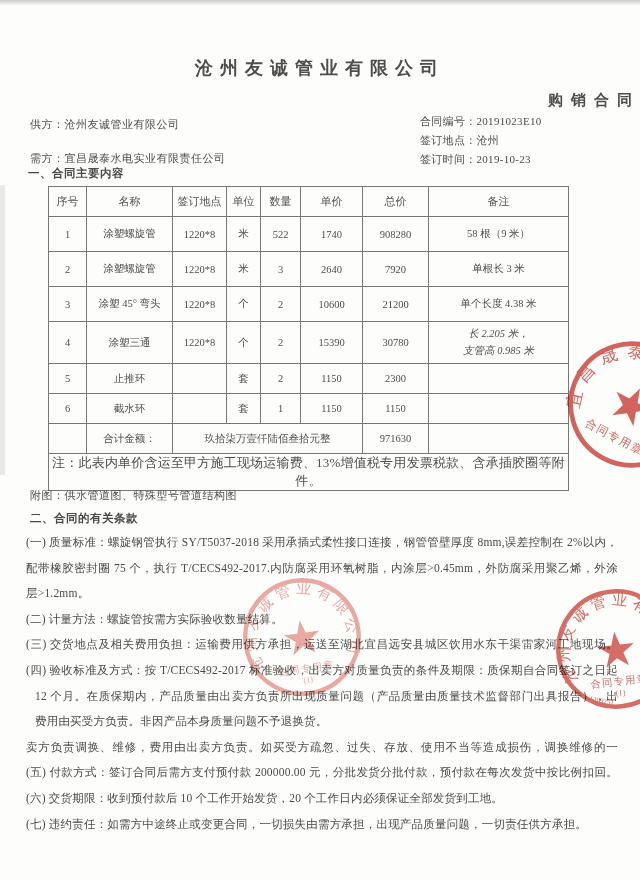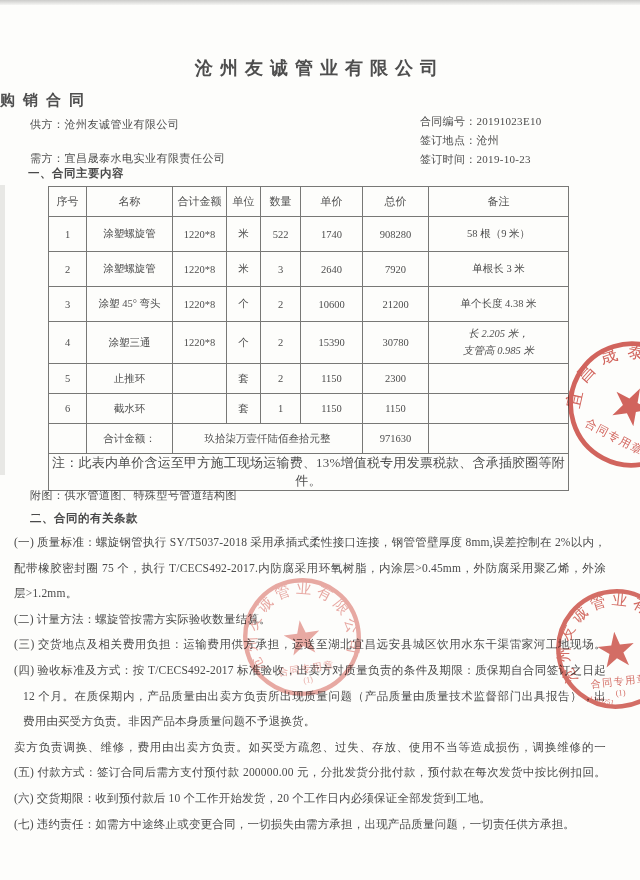--- a/index.html
+++ b/index.html
@@ -16,7 +16,7 @@
 
   .doc-title{left:0;top:56px;width:640px;text-align:center;
     font-size:18px;font-weight:600;letter-spacing:7px;color:#4e4e4e;}
-  .doc-subtitle{left:0;top:91px;width:640px;text-align:left;
+  .doc-subtitle{left:0;top:91px;width:640px;text-align:right;
     font-size:15px;font-weight:600;letter-spacing:8px;color:#4e4e4e;}
 
   .meta-line{font-size:11px;color:#4c4c4c;letter-spacing:.5px;}

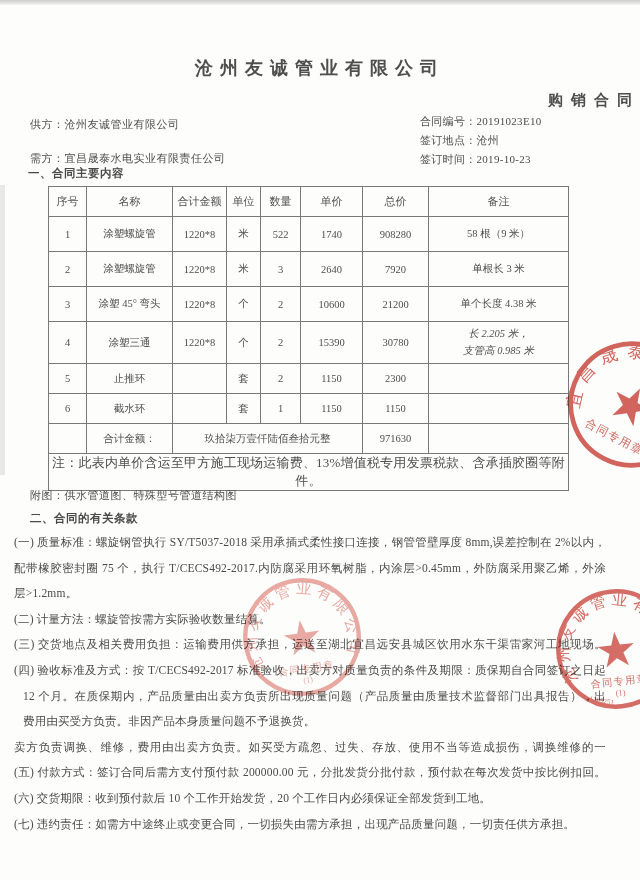--- a/index.html
+++ b/index.html
@@ -90,7 +90,7 @@
       <tr style="height:30px">
     <th>序号</th>
     <th>名称</th>
-    <th>合计金额</th>
+    <th>签订地点</th>
     <th>单位</th>
     <th>数量</th>
     <th>单价</th>

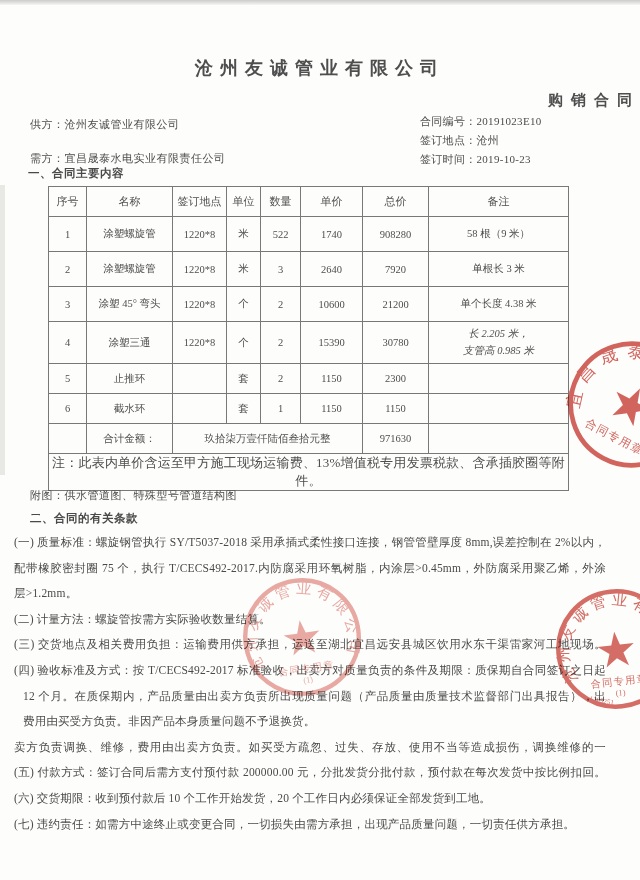--- a/index.html
+++ b/index.html
@@ -39,7 +39,7 @@
   td.pre{white-space:pre-line;line-height:1.55;font-style:italic;}
   td.note-cell{text-align:left;padding:4px 7px;font-size:13px;letter-spacing:.2px;}
 
-  .clauses{left:14px;top:530px;width:592px;font-size:11.5px;color:#4a4a4a;
+  .clauses{left:26px;top:530px;width:592px;font-size:11.5px;color:#4a4a4a;
     line-height:25.6px;letter-spacing:.2px;}
   .clause-line{height:25.6px;white-space:nowrap;}
   .clause-line.full{white-space:normal;text-align:justify;text-align-last:justify;height:25.6px;overflow:hidden;}

